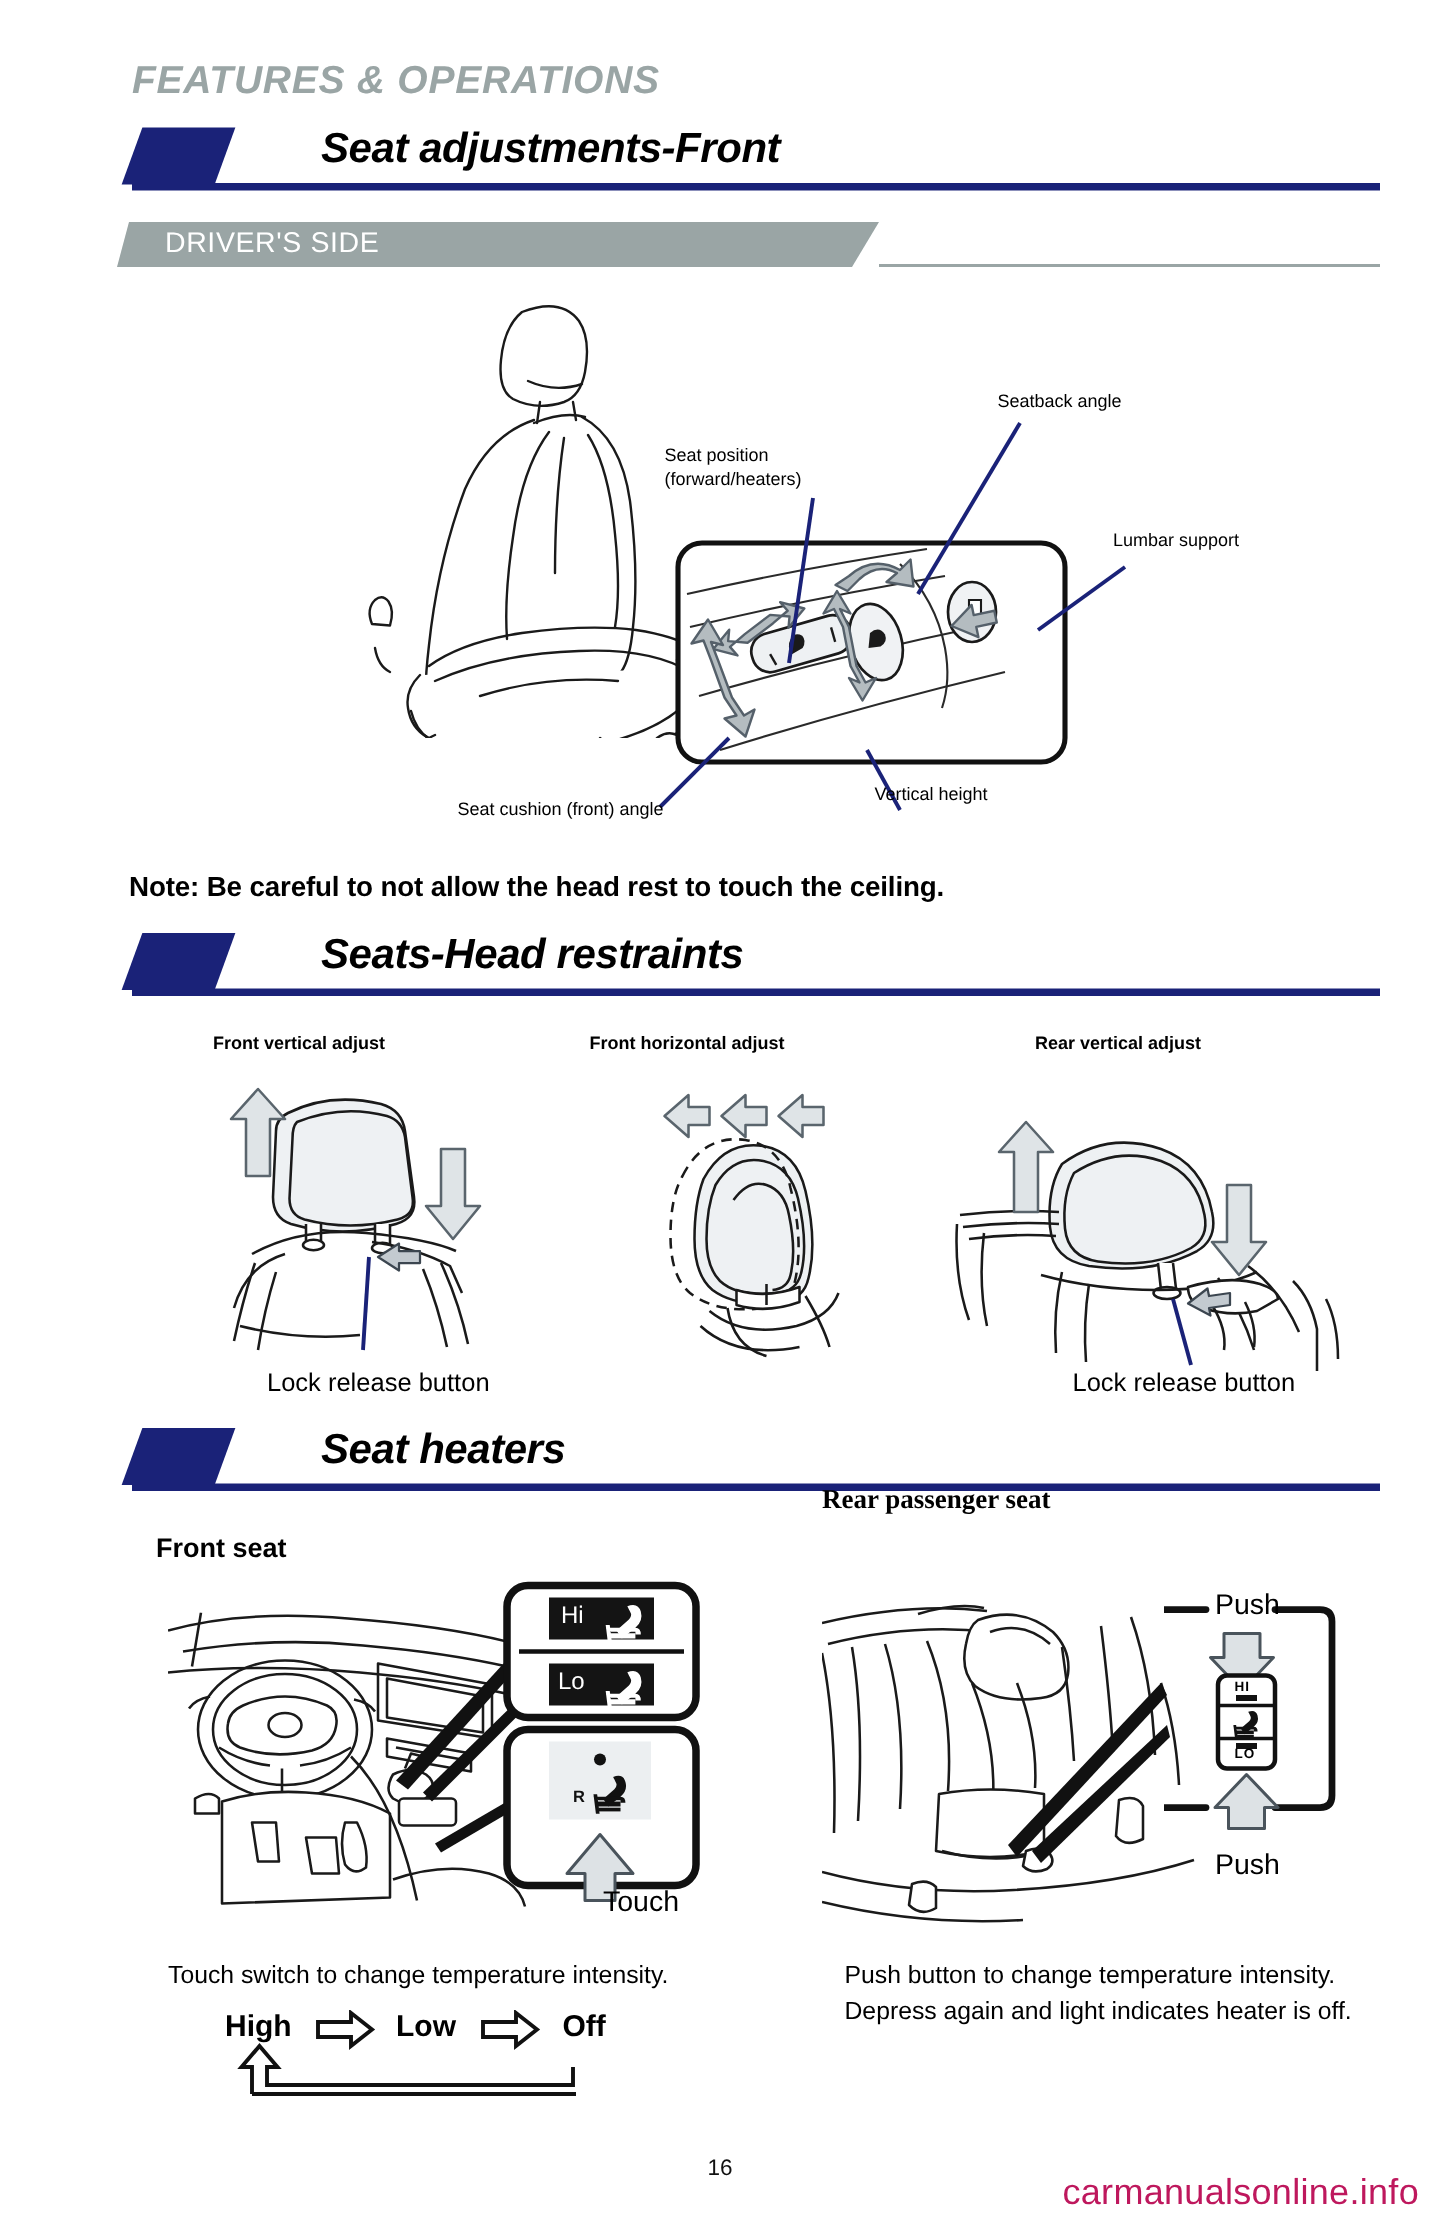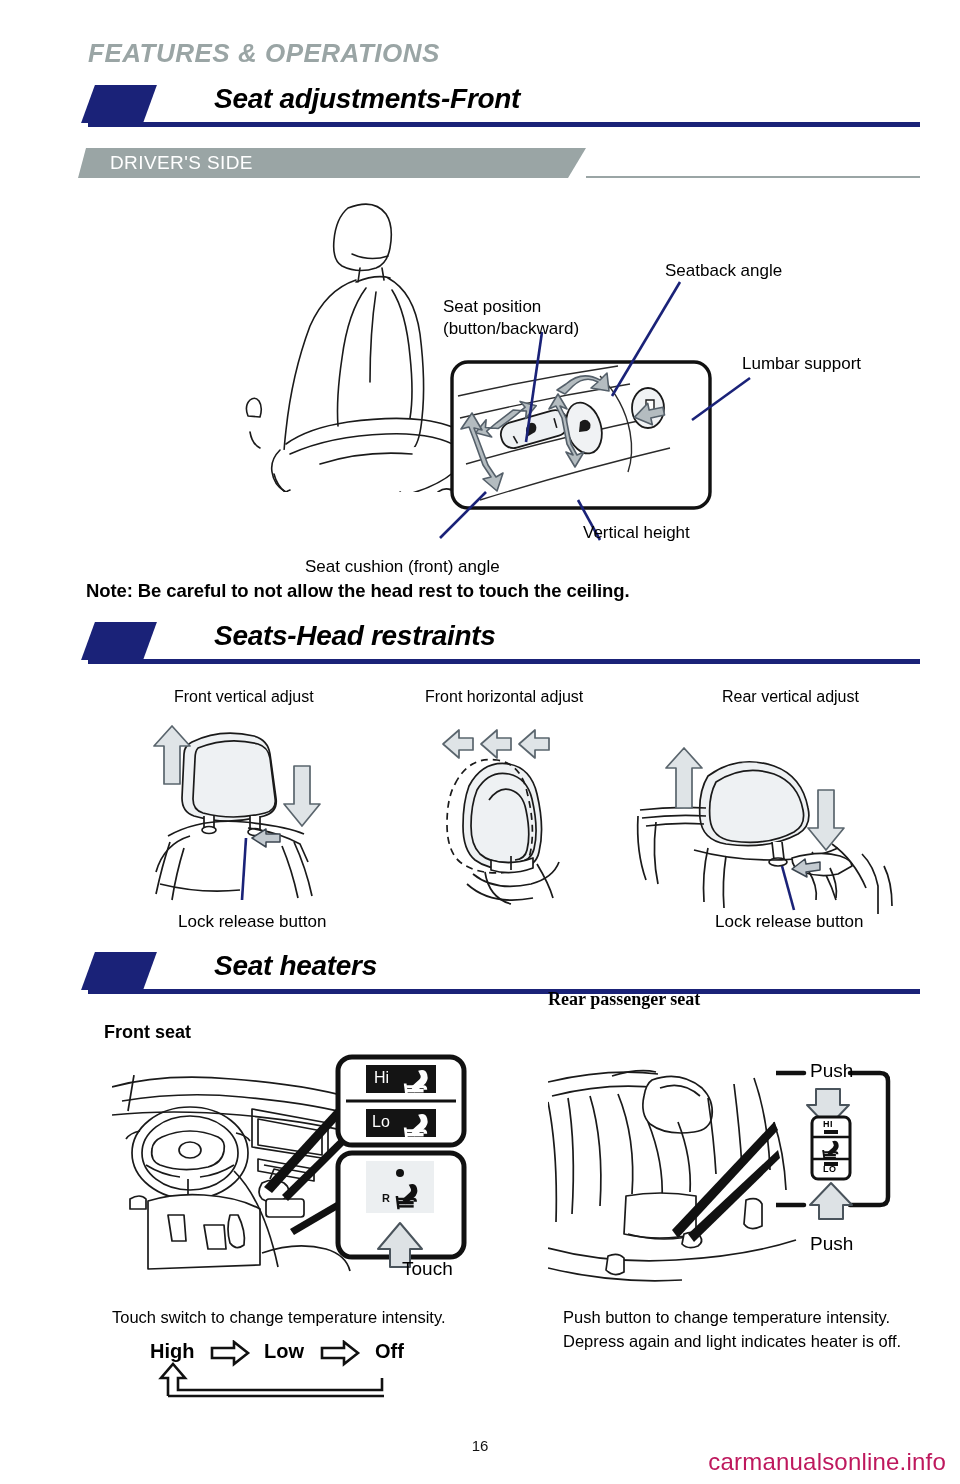--- a/index.html
+++ b/index.html
@@ -103,7 +103,7 @@
   
   .callout-label {
     position: absolute;
-    font-size: 17px;
+    font-size: 12px;
     color: #000;
     line-height: 1.32;
     white-space: nowrap;

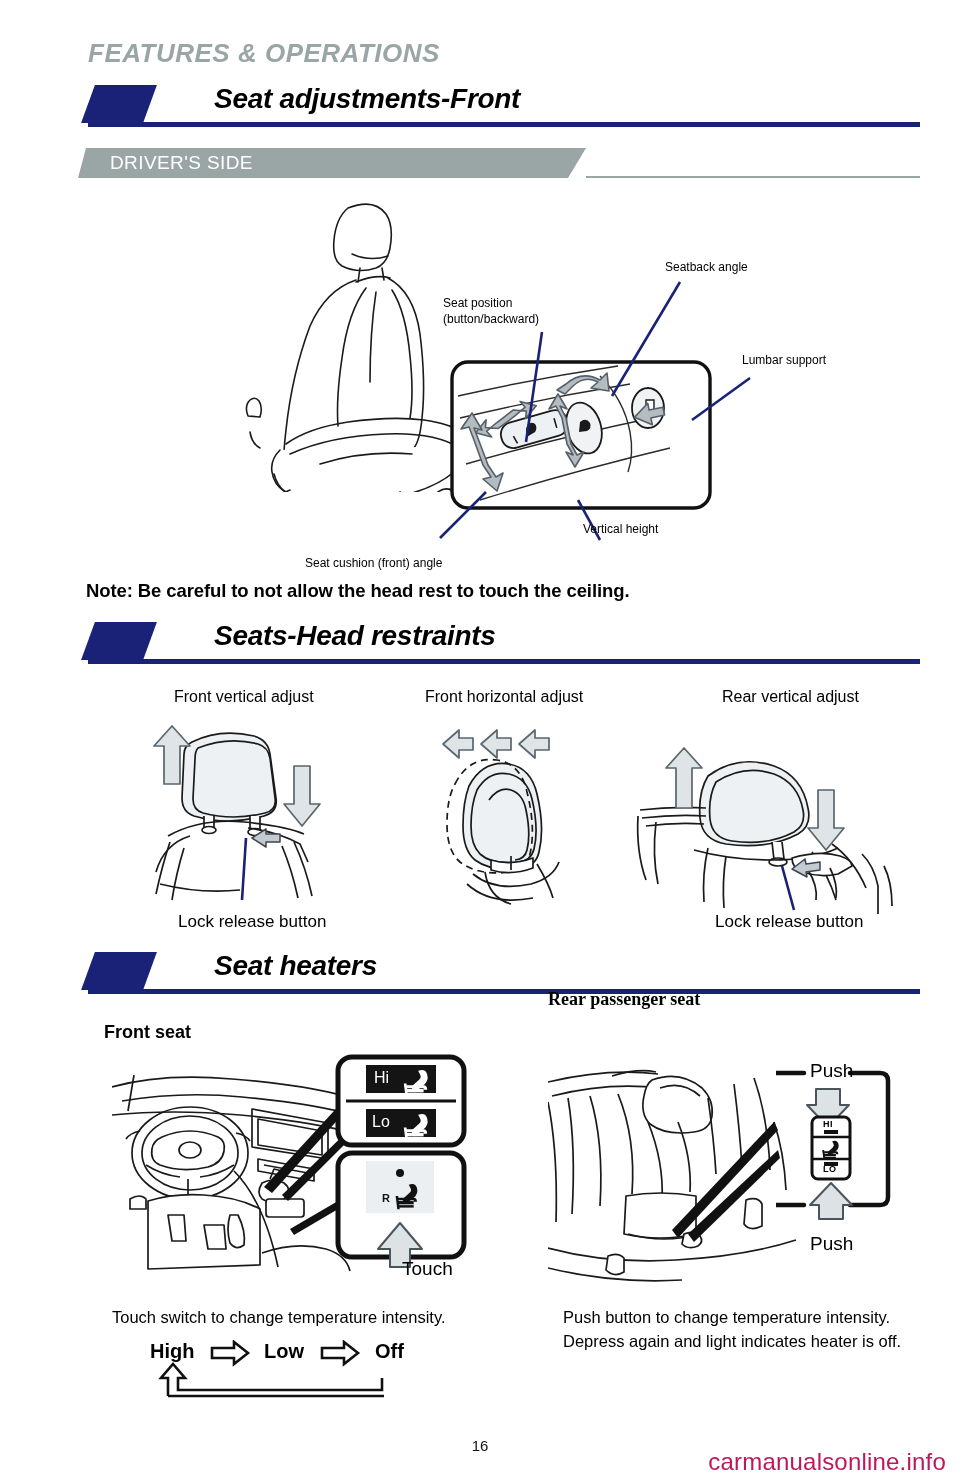--- a/index.html
+++ b/index.html
@@ -324,7 +324,7 @@
 
 <div class="callout-label" style="left:443px; top:296px;">
   <span>Seat position</span><br>
-  <span>(button/backward)</span>
+  <span>(forward/heaters)</span>
 </div>
 <div class="callout-label" style="left:665px; top:260px;">Seatback angle</div>
 <div class="callout-label" style="left:742px; top:353px;">Lumbar support</div>

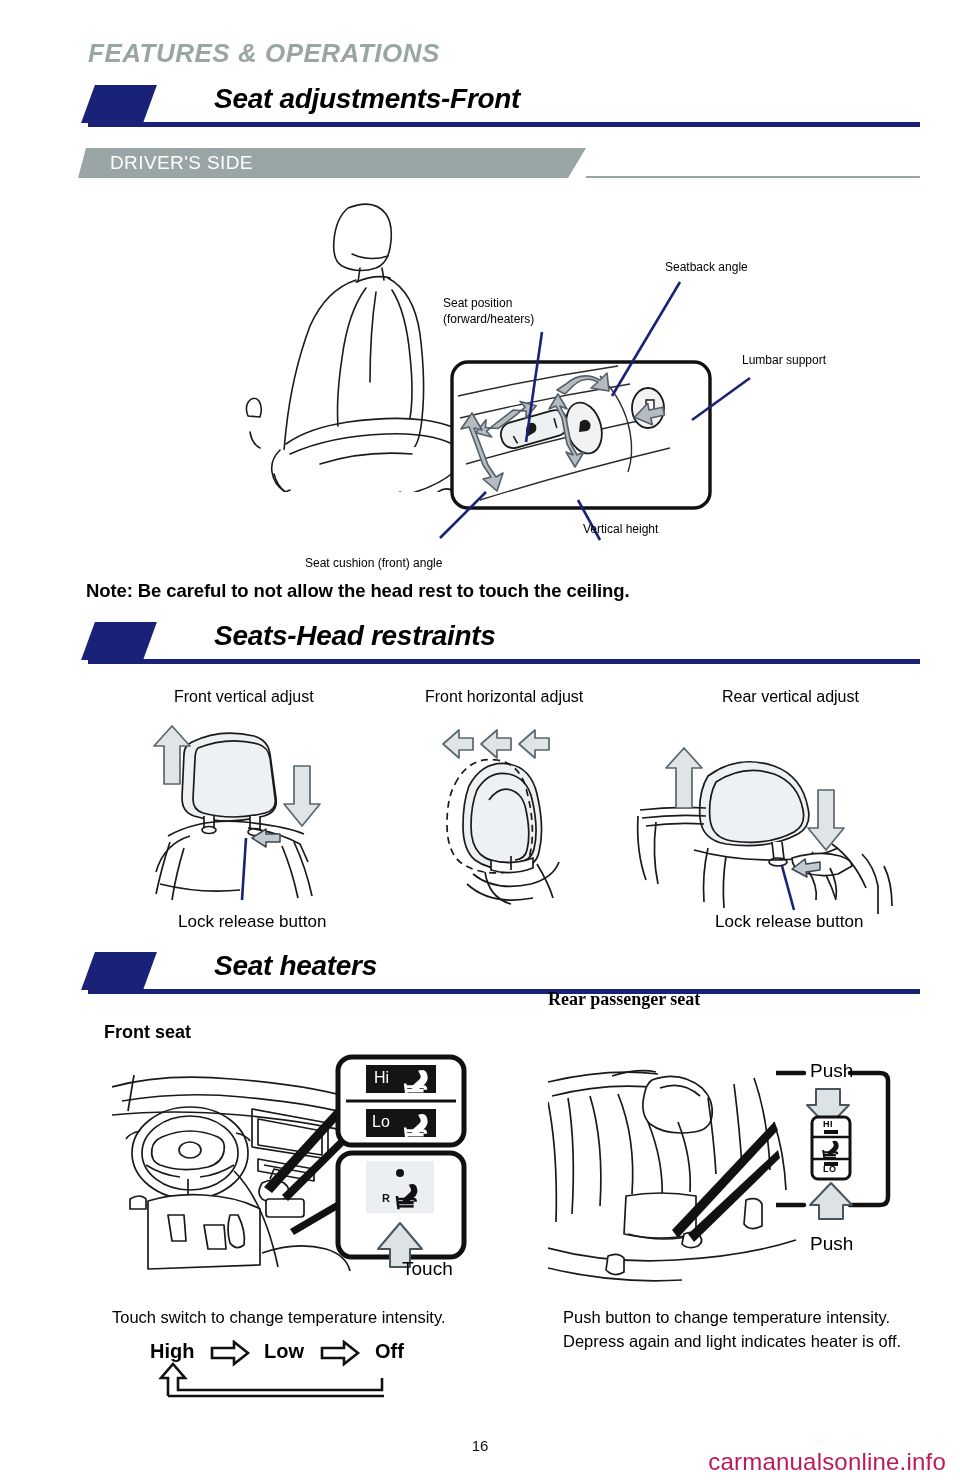--- a/index.html
+++ b/index.html
@@ -328,7 +328,7 @@
 </div>
 <div class="callout-label" style="left:665px; top:260px;">Seatback angle</div>
 <div class="callout-label" style="left:742px; top:353px;">Lumbar support</div>
-<div class="callout-label" style="left:305px; top:556px;">Seat cushion (front) angle</div>
+<div class="callout-label" style="left:305px; top:532px;">Seat cushion (front) angle</div>
 <div class="callout-label" style="left:583px; top:522px;">Vertical height</div>
 
 <div id="note-line">Note: Be careful to not allow the head rest to touch the ceiling.</div>

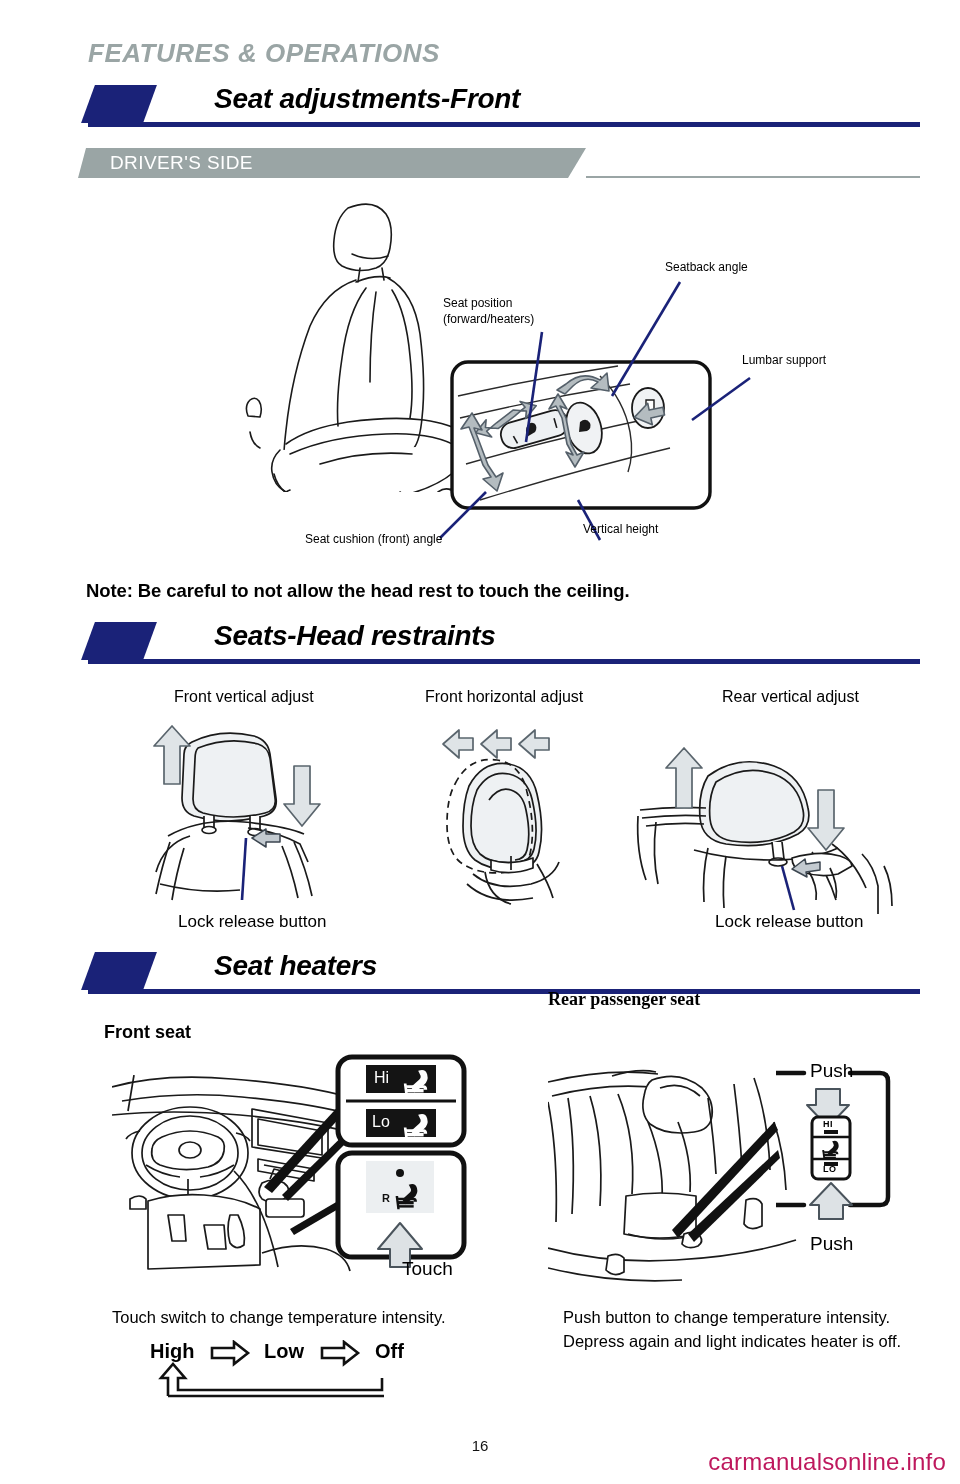--- a/index.html
+++ b/index.html
@@ -122,11 +122,10 @@
   
   .col-title {
     position: absolute;
-    font-size: 16px;
-    font-weight: normal;
+    font-size: 12px;
+    font-weight: bold;
     top: 688px;
     white-space: nowrap;
-    margin-left: 32px;
   }
 
   

